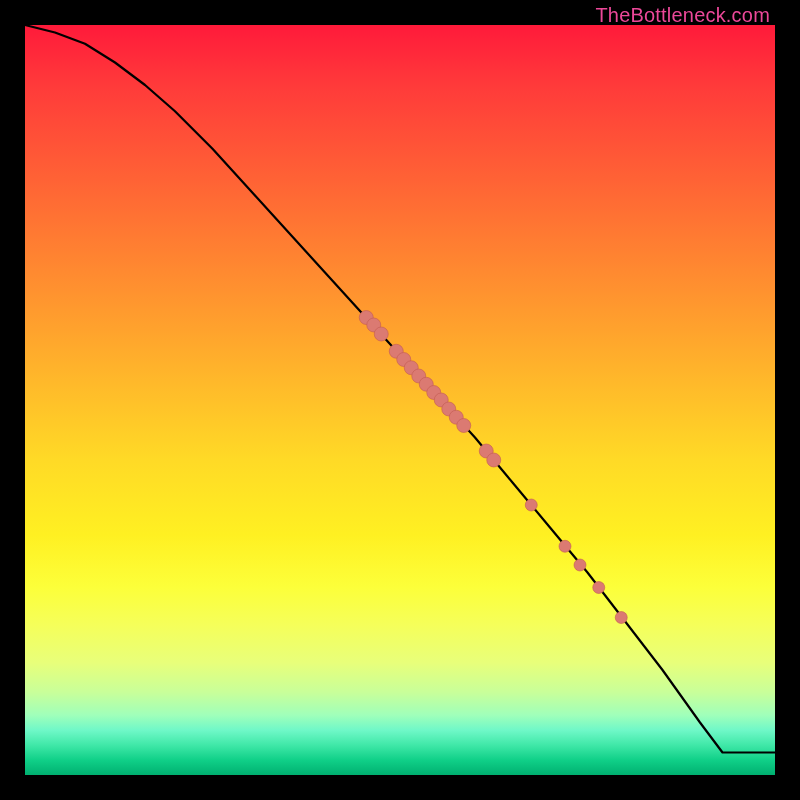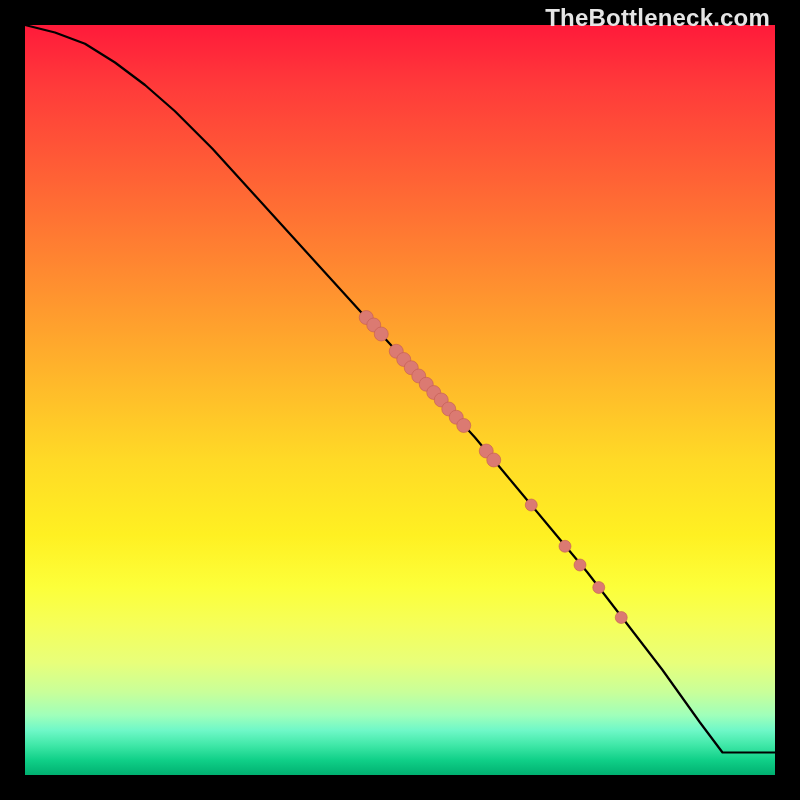--- a/index.html
+++ b/index.html
@@ -49,9 +49,9 @@
     position: absolute;
     top: 4px;
     right: 30px;
-    color: #e5e5e5;
-    font-size: 24px;
-    font-weight: 700;
+    color: #ec4899;
+    font-size: 20px;
+    font-weight: 400;
     letter-spacing: 0.2px;
     user-select: none;
   }

